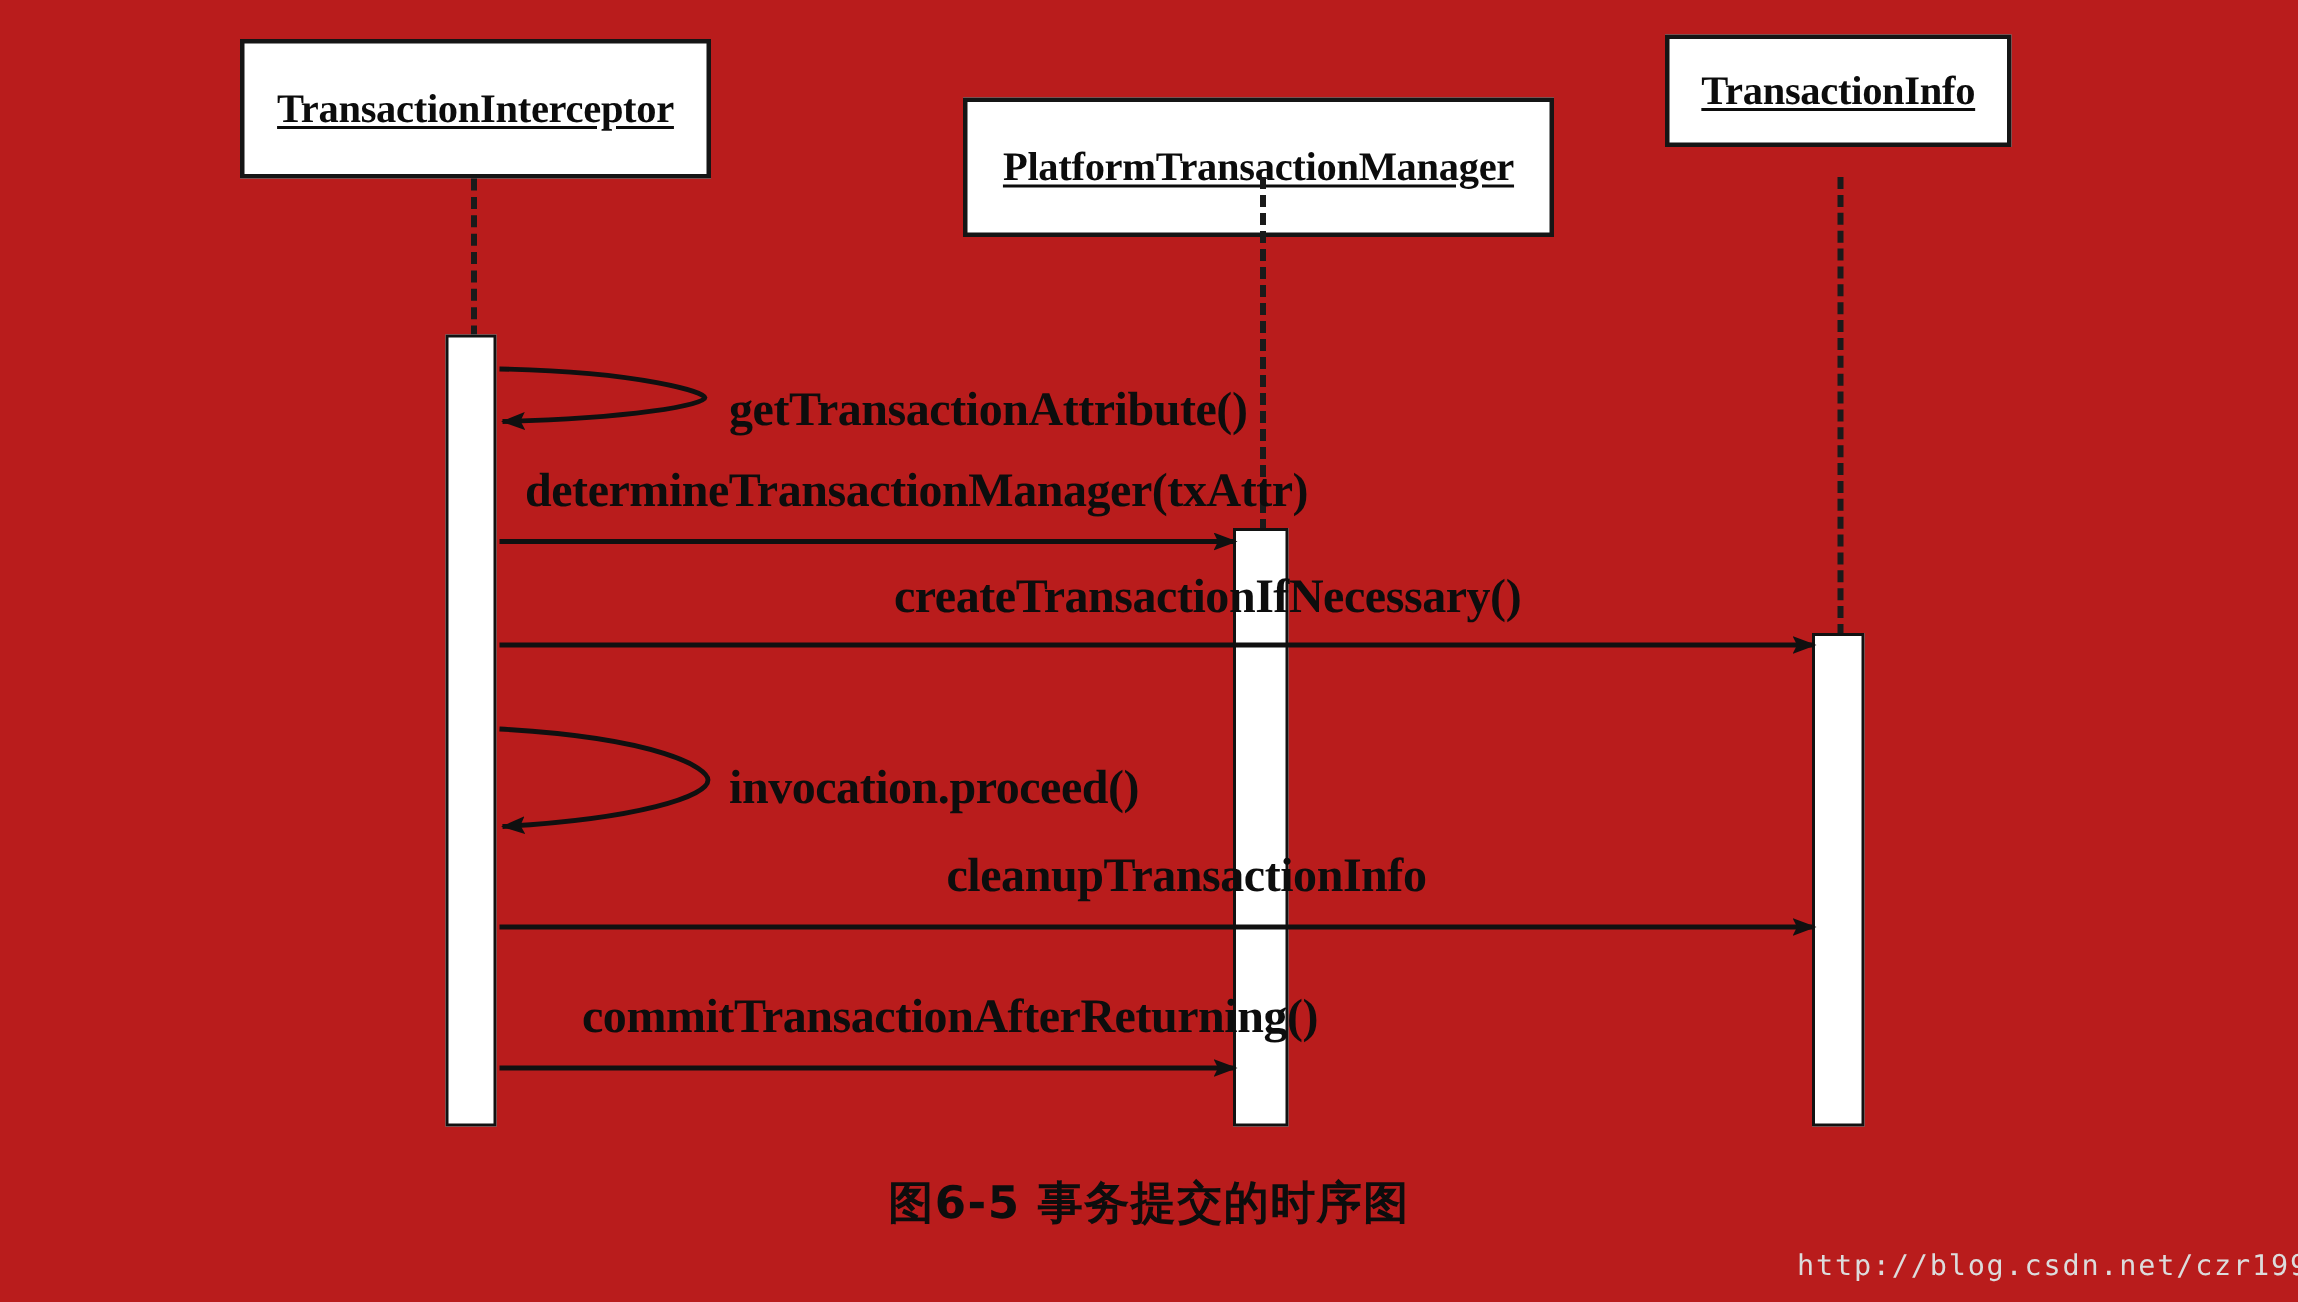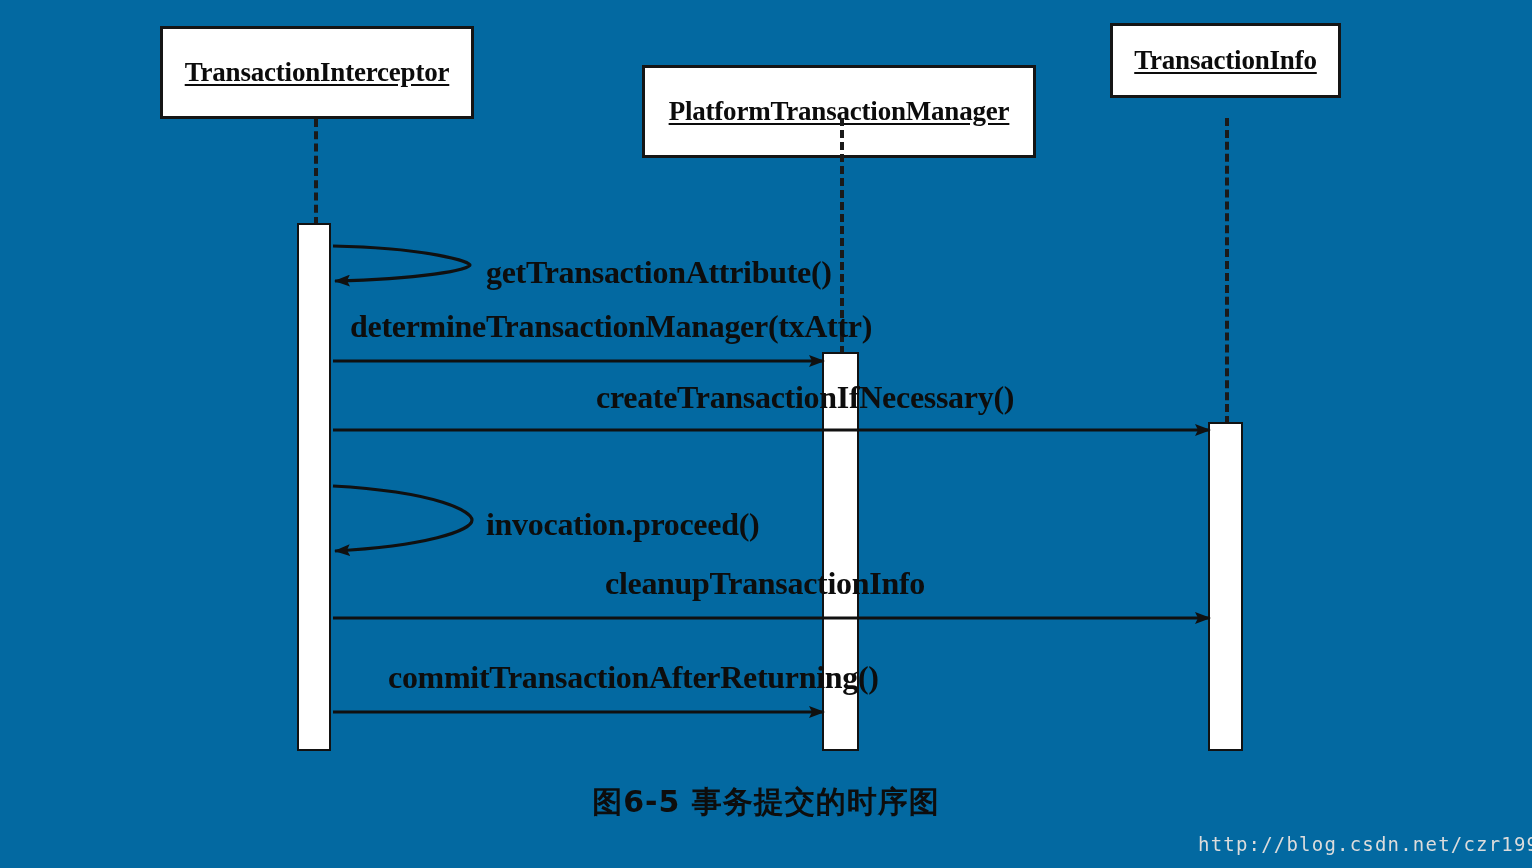--- a/index.html
+++ b/index.html
@@ -12,7 +12,7 @@
     position: relative;
     width: 1532px;
     height: 868px;
-    background: #0369a1;
+    background: #b91c1c;
     overflow: hidden;
     font-family: "Liberation Serif", "DejaVu Serif", serif;
   }

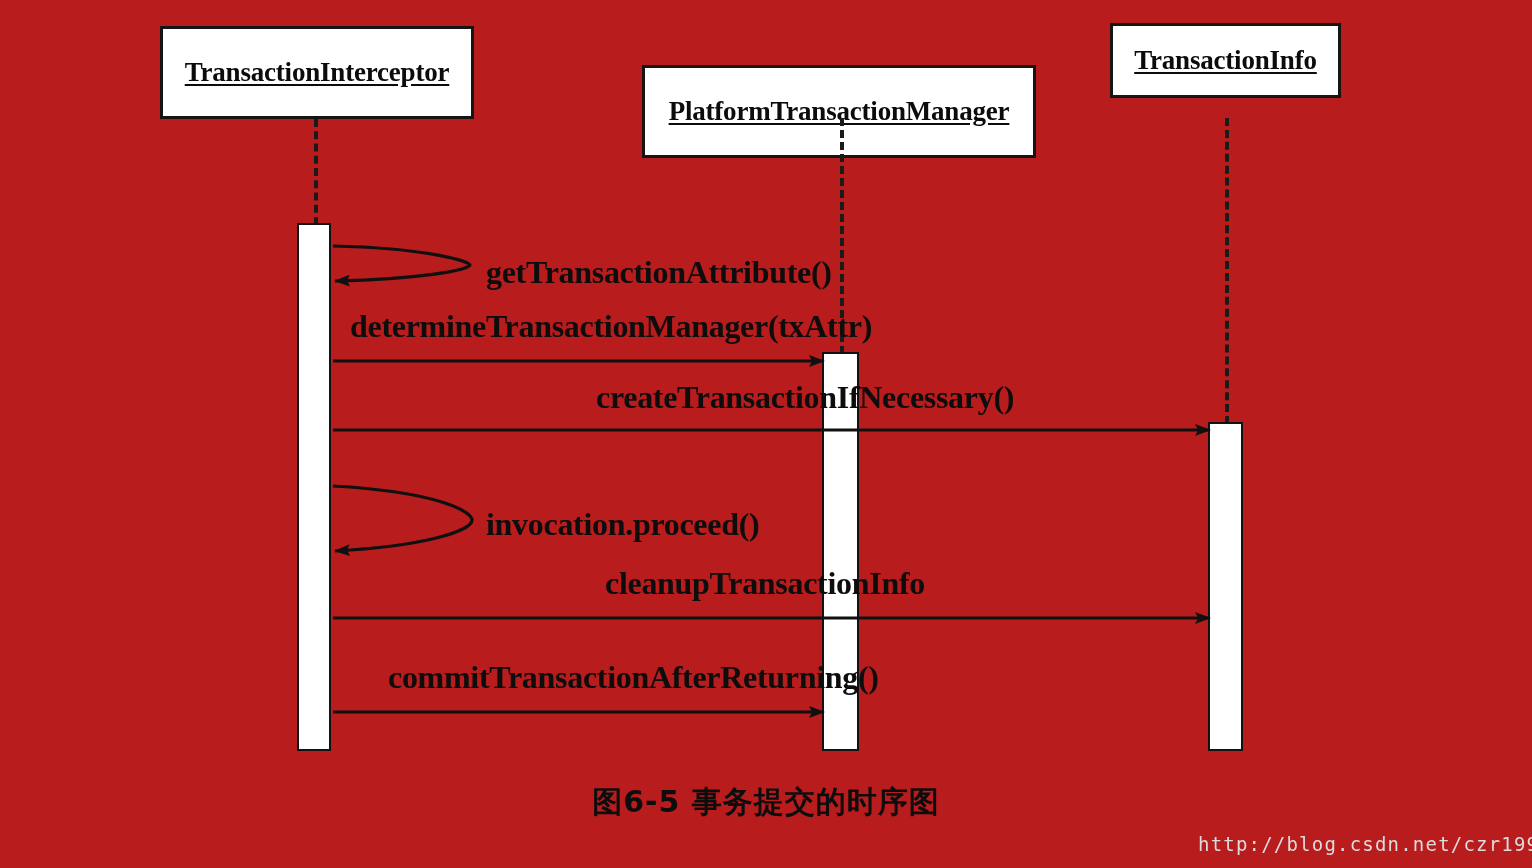--- a/index.html
+++ b/index.html
@@ -157,7 +157,7 @@
 
   <div class="msg-label" style="left:486px; top:506px;">invocation.proceed()</div>
 
-  <div class="msg-label" style="left:605px; top:565px;">cleanupTransactionInfo</div>
+  <div class="msg-label" style="left:631px; top:565px;">cleanupTransactionInfo</div>
 
   <div class="msg-label" style="left:388px; top:659px;">commitTransactionAfterReturning()</div>
 

